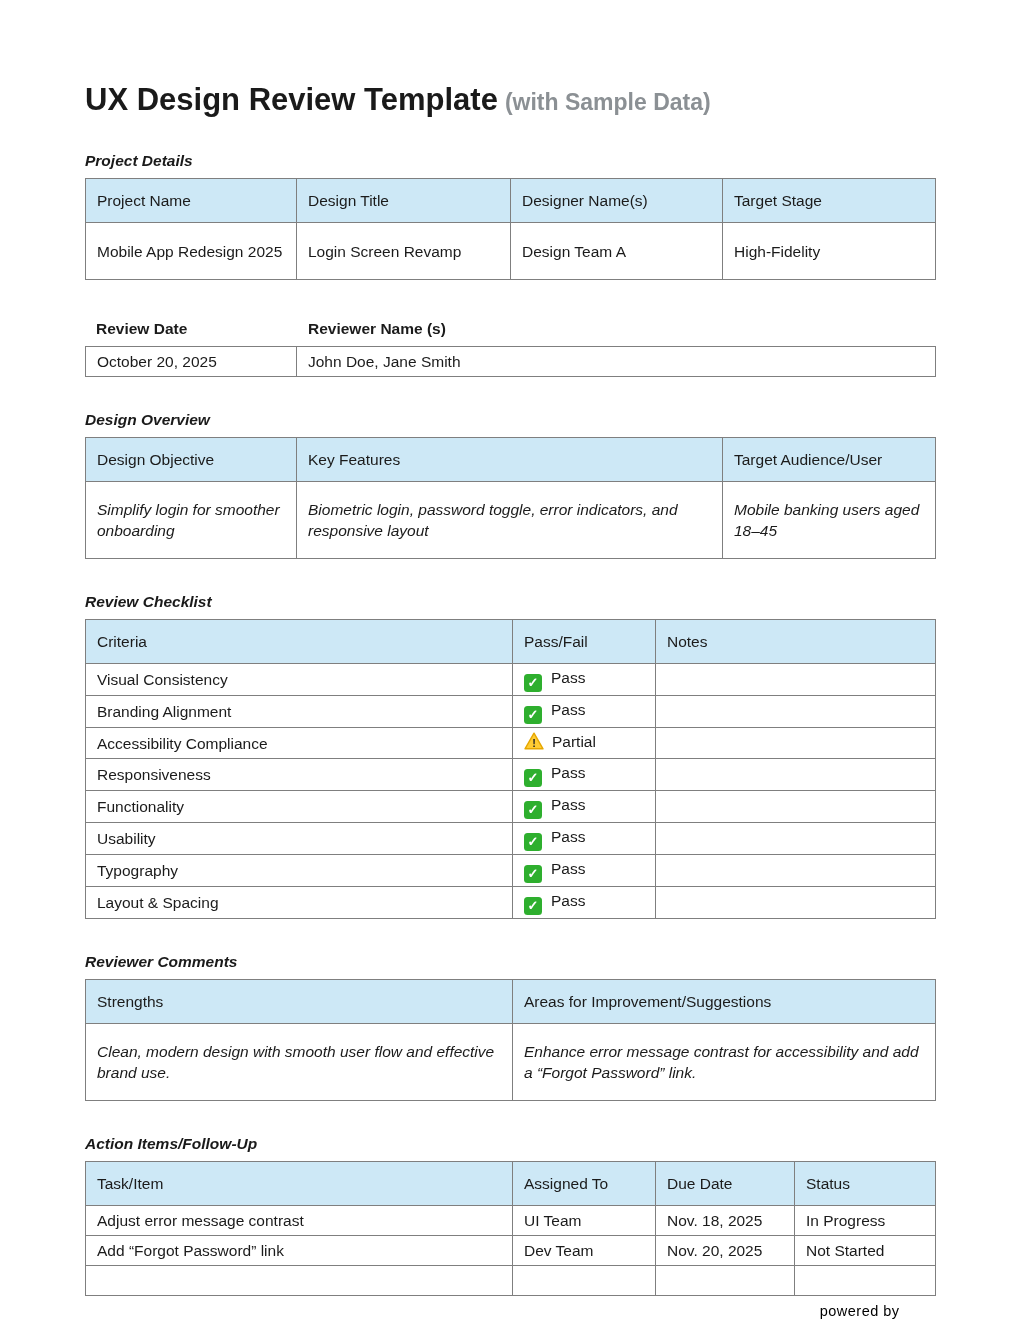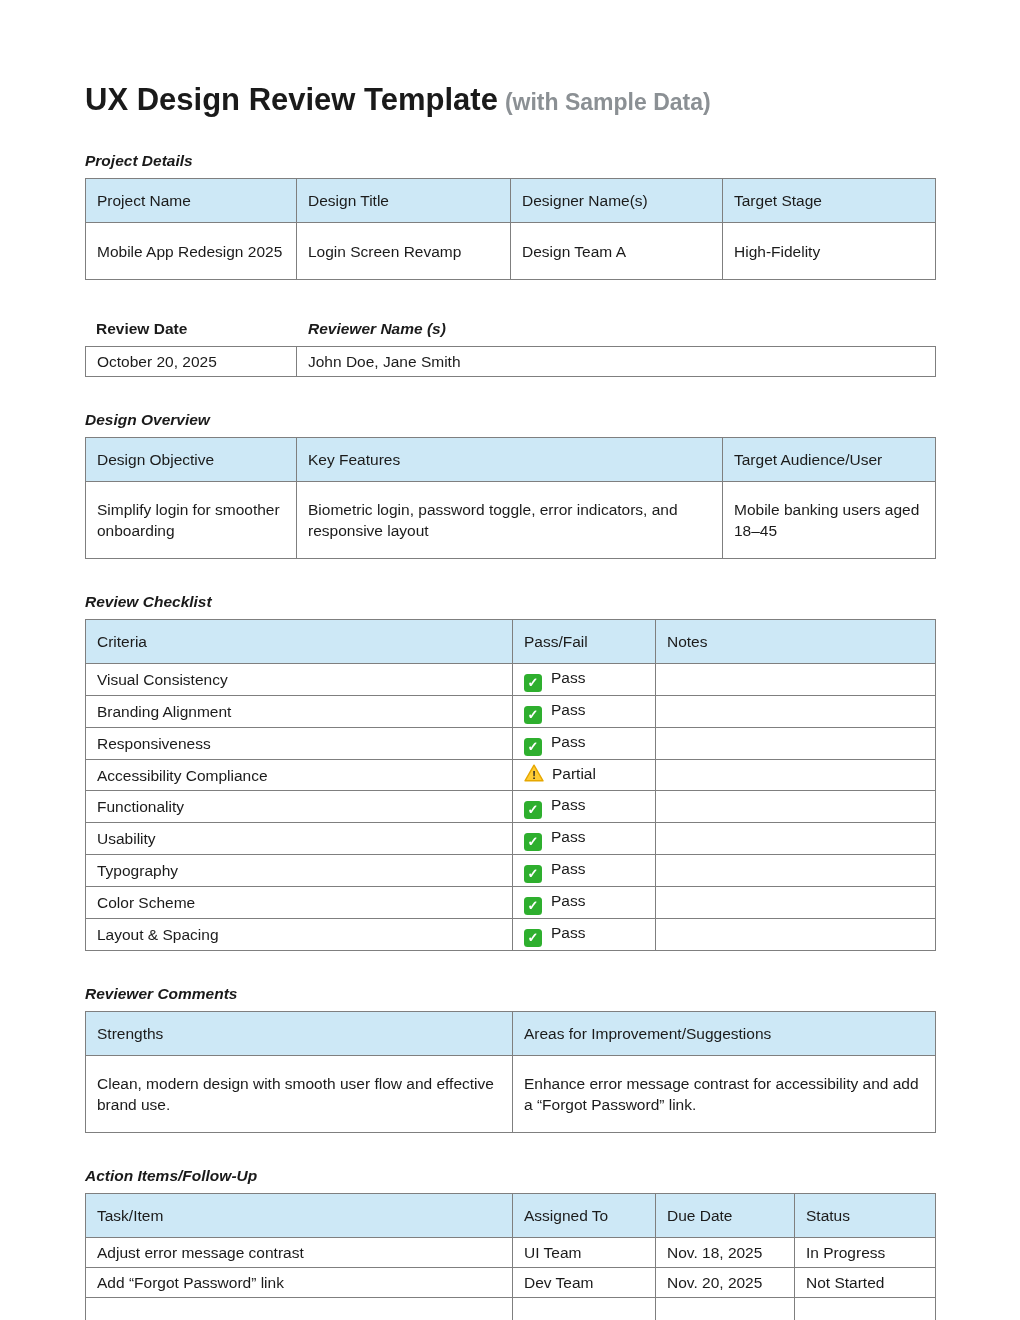--- a/index.html
+++ b/index.html
@@ -36,7 +36,7 @@
   .label-row { display: flex; width: 850px; margin: 40px 0 8px 0; }
   .label-row .lbl { font-size: 15.5px; font-weight: 700; }
   .label-row .lbl-1 { width: 211px; padding-left: 11px; }
-  .label-row .lbl-2 { padding-left: 12px; font-style: italic; }
+  .label-row .lbl-2 { padding-left: 12px; }
 
   .status-cell { white-space: nowrap; }
   .icon-check {

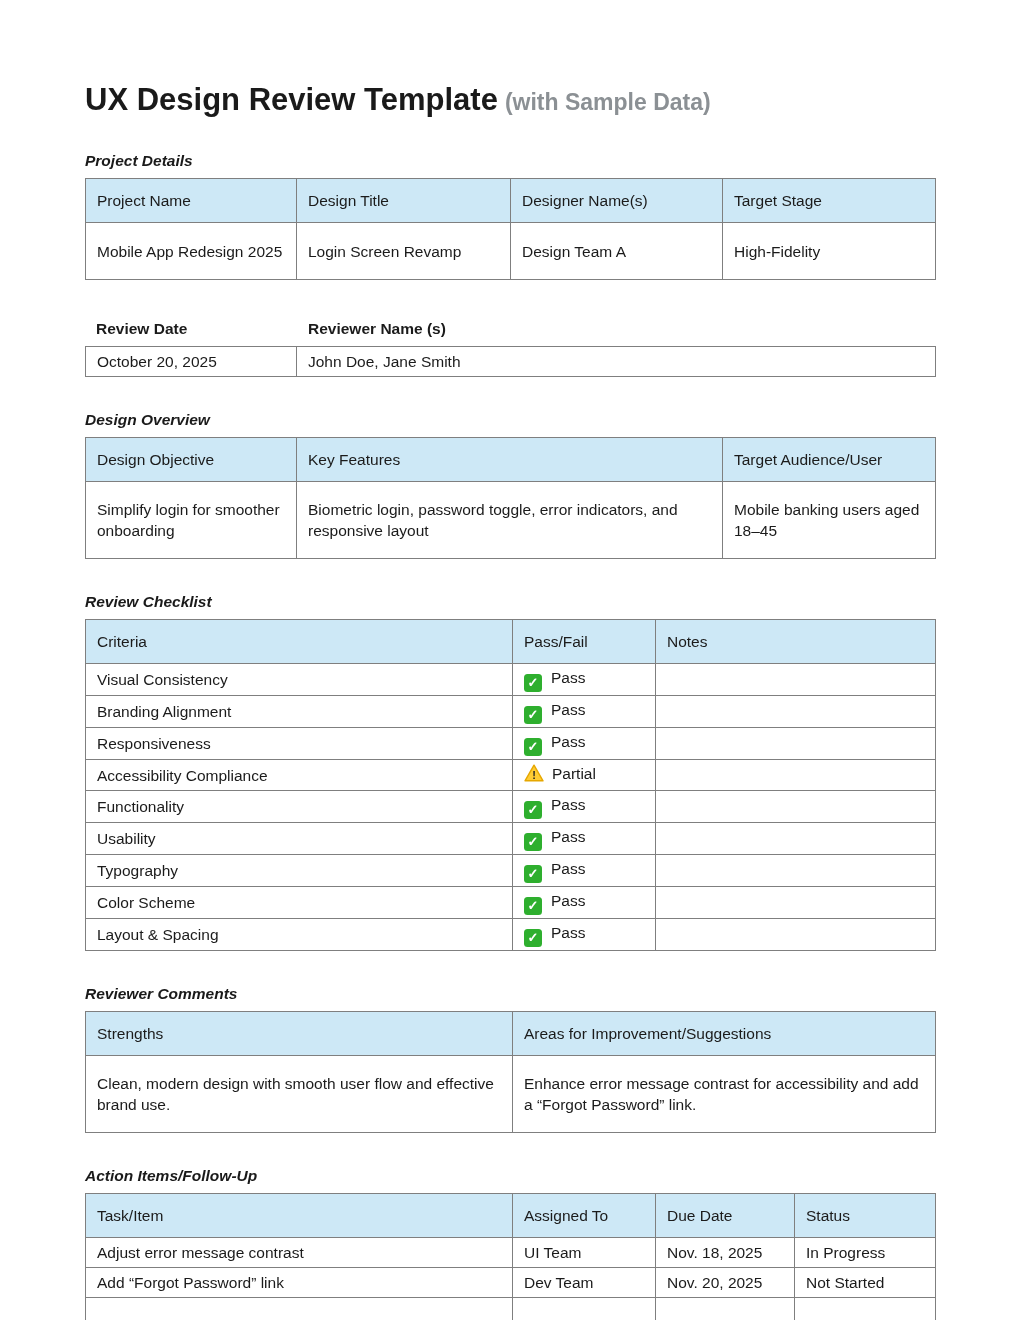--- a/index.html
+++ b/index.html
@@ -31,7 +31,7 @@
   th { background: #cde8f6; height: 44px; font-weight: 400; }
   tr.r-std td  { height: 30px; }
   tr.r-tall td { height: 57px; }
-  tr.r-two td  { height: 77px; vertical-align: middle; }
+  tr.r-two td  { height: 77px; vertical-align: middle; font-style: italic; }
 
   .label-row { display: flex; width: 850px; margin: 40px 0 8px 0; }
   .label-row .lbl { font-size: 15.5px; font-weight: 700; }

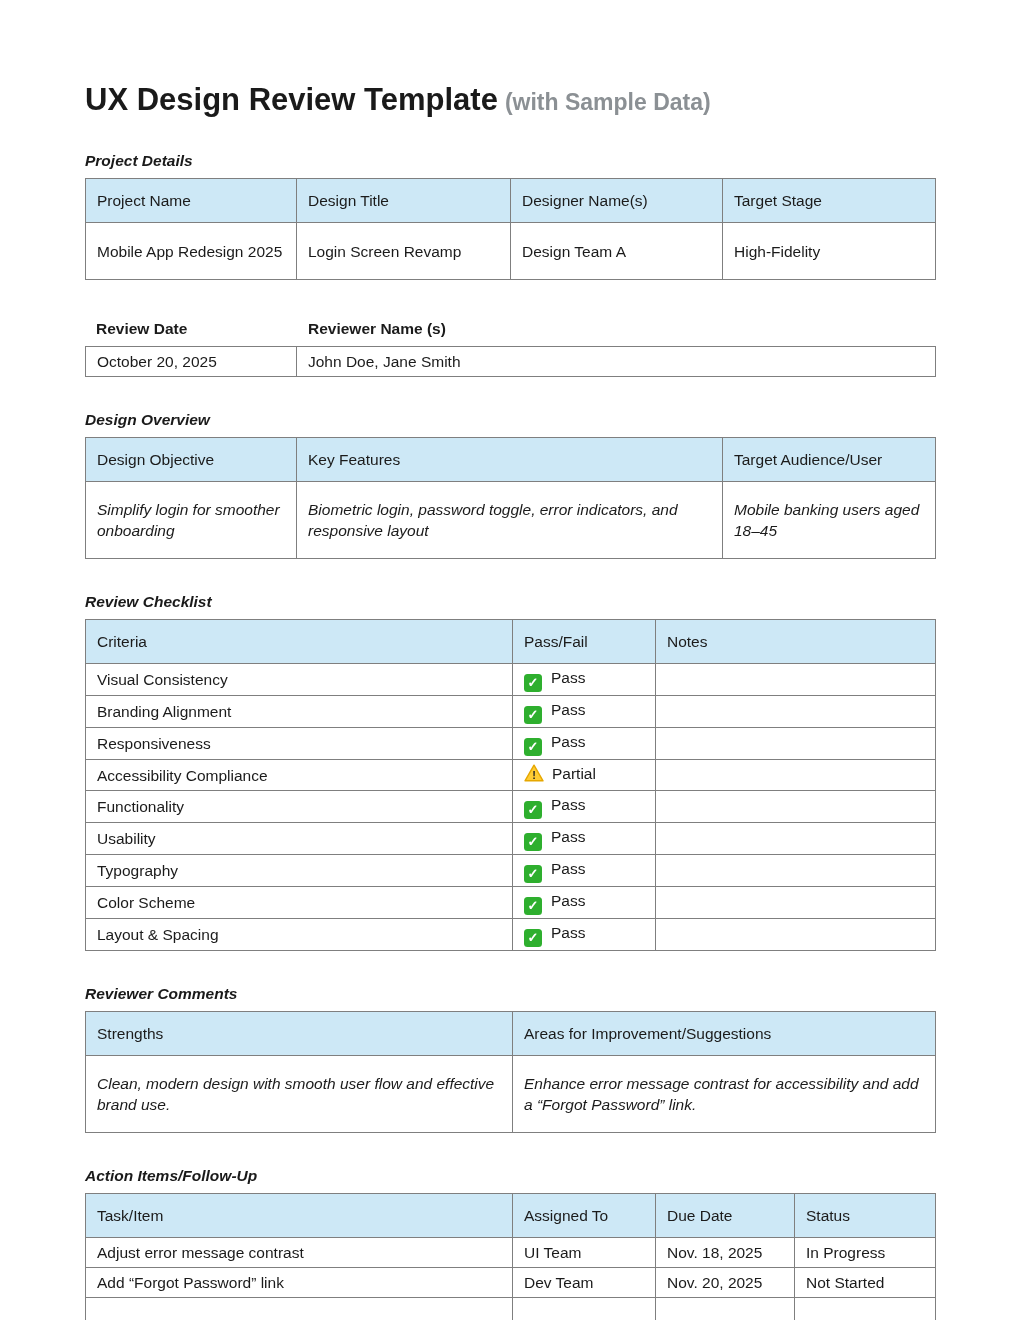--- a/index.html
+++ b/index.html
@@ -149,16 +149,16 @@
       <td></td>
     </tr>
     <tr class="r-std">
-      <td>Responsiveness</td>
-      <td class="status-cell"><span class="icon-check"></span><span>Pass</span></td>
-      <td></td>
-    </tr>
-    <tr class="r-std">
       <td>Accessibility Compliance</td>
       <td class="status-cell"><span class="icon-warn"><svg width="20" height="18" viewBox="0 0 20 18">
                 <path d="M10 1.2 L19 16.8 L1 16.8 Z" fill="#FFCC33" stroke="#E6A700" stroke-width="1.4" stroke-linejoin="round"></path>
                 <text x="10" y="15" text-anchor="middle" font-size="11" font-weight="bold" fill="#262626" font-family="Liberation Sans, sans-serif">!</text>
               </svg></span><span>Partial</span></td>
+      <td></td>
+    </tr>
+    <tr class="r-std">
+      <td>Responsiveness</td>
+      <td class="status-cell"><span class="icon-check"></span><span>Pass</span></td>
       <td></td>
     </tr>
     <tr class="r-std">

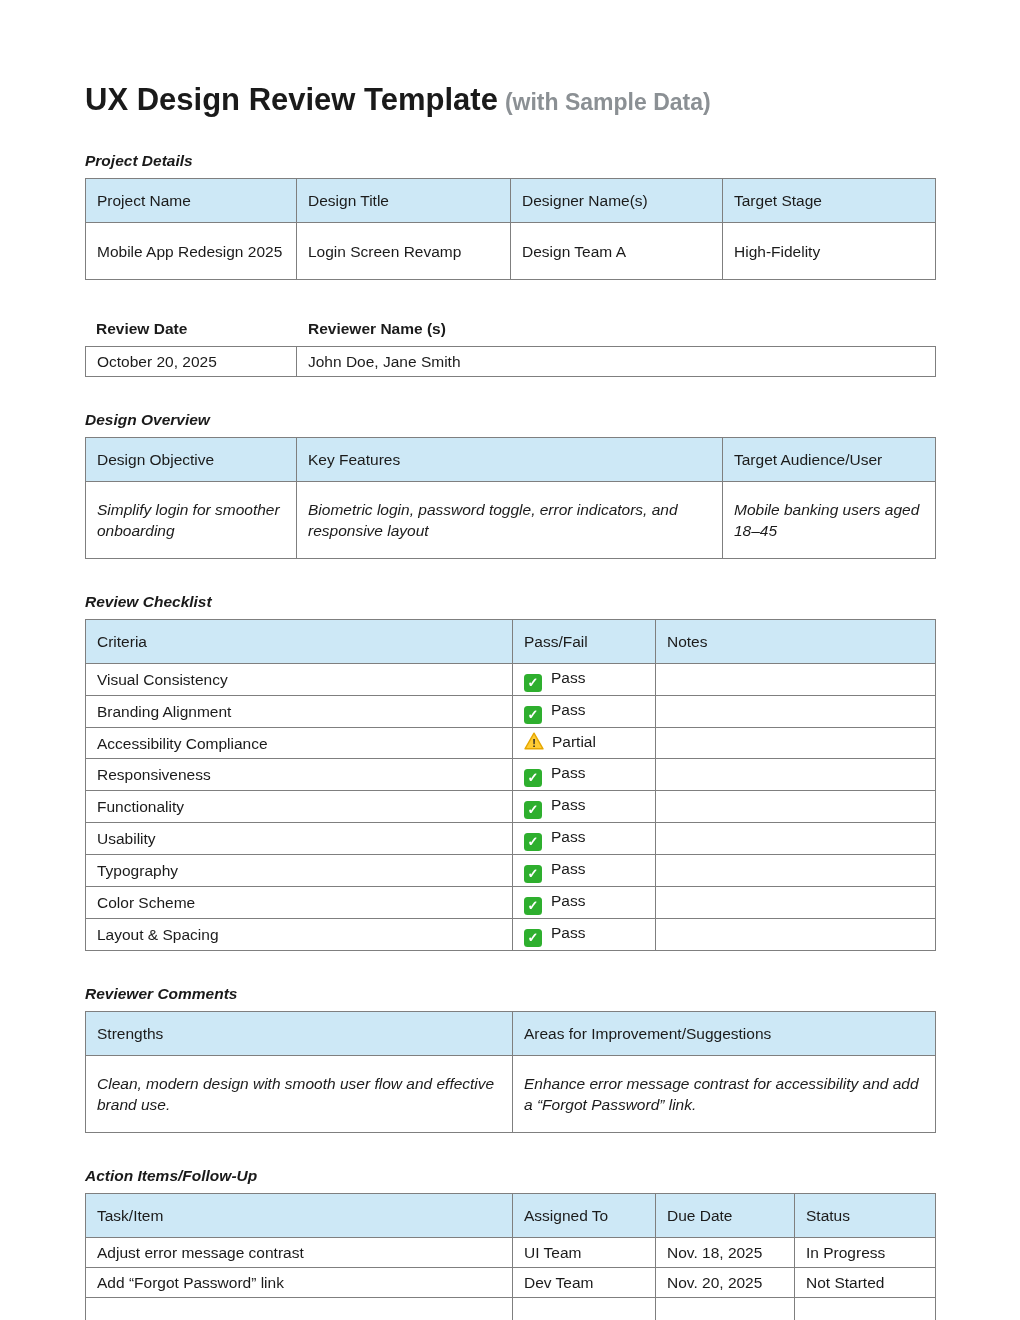--- a/index.html
+++ b/index.html
@@ -177,11 +177,6 @@
       <td></td>
     </tr>
     <tr class="r-std">
-      <td>Color Scheme</td>
-      <td class="status-cell"><span class="icon-check"></span><span>Pass</span></td>
-      <td></td>
-    </tr>
-    <tr class="r-std">
       <td>Layout &amp; Spacing</td>
       <td class="status-cell"><span class="icon-check"></span><span>Pass</span></td>
       <td></td>

